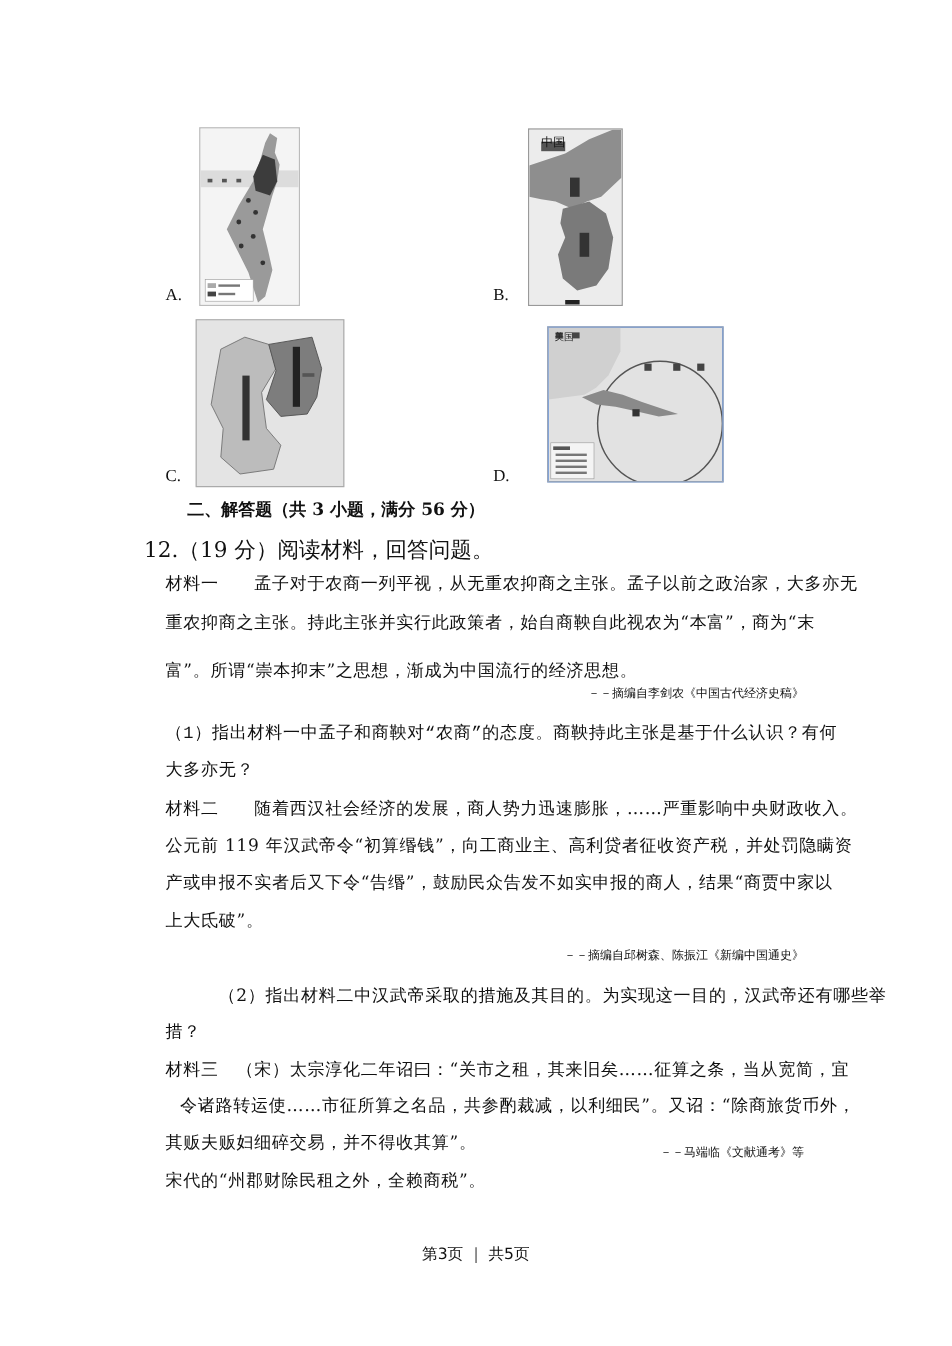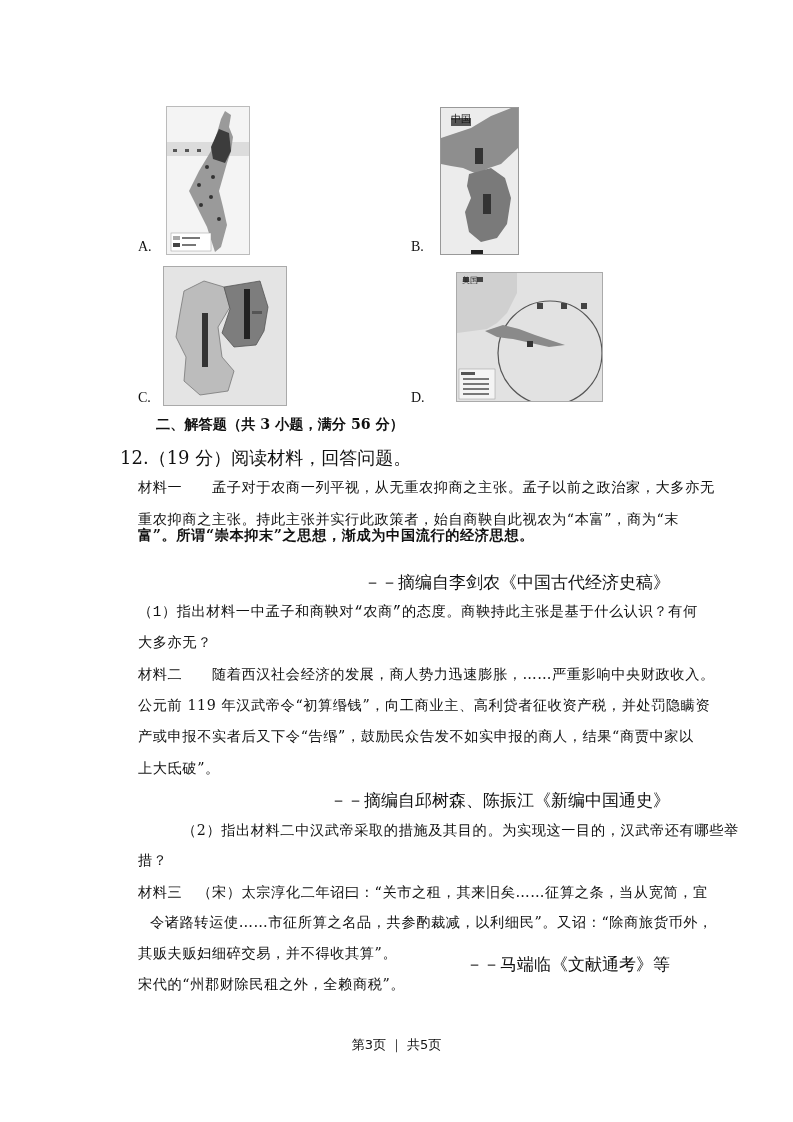--- a/index.html
+++ b/index.html
@@ -97,7 +97,7 @@
 <div class="abs" style="left:138px; top:477px; width:540px;">
   <div class="line" style="top:0px;">材料一　　孟子对于农商一列平视，从无重农抑商之主张。孟子以前之政治家，大多亦无</div>
   <div class="line" style="top:32px;">重农抑商之主张。持此主张并实行此政策者，始自商鞅自此视农为“本富”，商为“末</div>
-  <div class="line" style="top:48px;font-weight:bold;">富”。所谓“崇本抑末”之思想，渐成为中国流行的经济思想。</div>
+  <div class="line" style="top:72px;">富”。所谓“崇本抑末”之思想，渐成为中国流行的经济思想。</div>
 </div>
 <div class="src" style="right:123px; top:571px;">－－摘编自李剑农《中国古代经济史稿》</div>
 

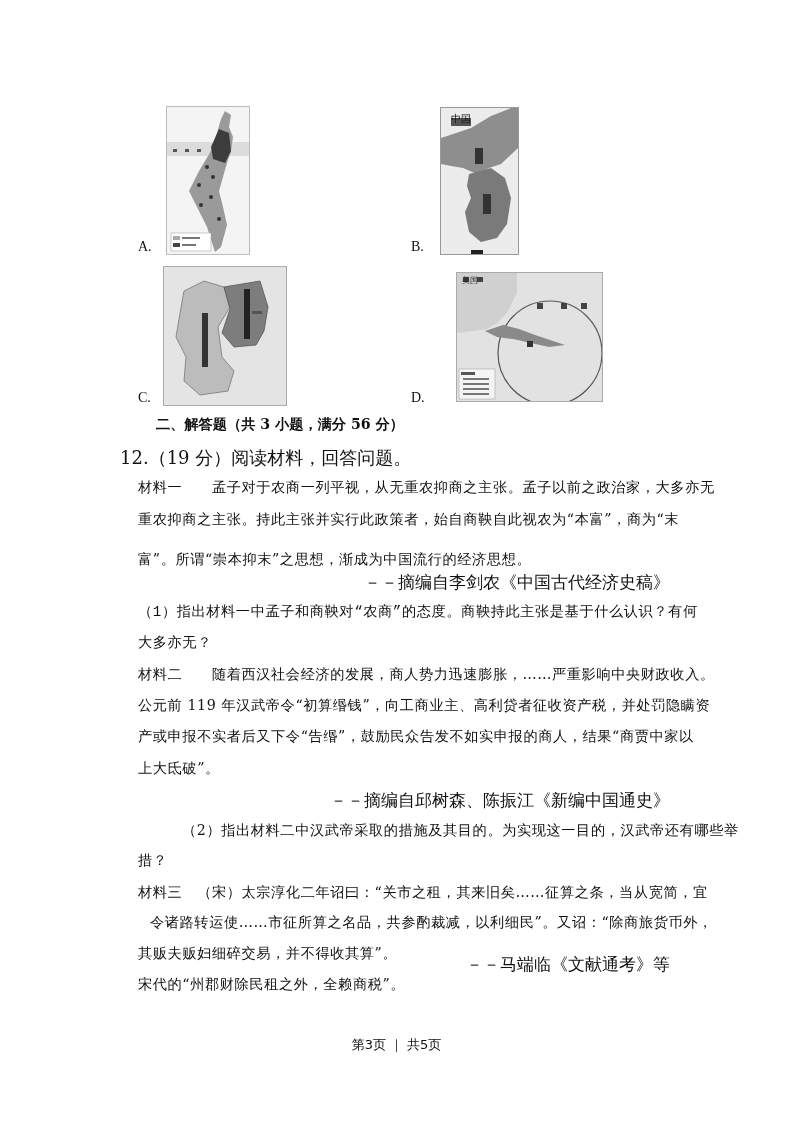--- a/index.html
+++ b/index.html
@@ -11,7 +11,7 @@
   .map svg { display: block; width: 100%; height: 100%; }
   .line { position: absolute; left: 0; font-size: 14.2px; letter-spacing: 0.6px; white-space: nowrap; line-height: 20px; }
   .section-heading { font-weight: bold; font-size: 14.2px; }
-  .src { position: absolute; font-size: 17px; white-space: nowrap; }
+  .src { position: absolute; font-size: 10px; white-space: nowrap; }
   .footer { position: absolute; left: 0; width: 793px; top: 1036px; text-align: center; font-size: 13px; font-family: "DejaVu Sans", sans-serif; }
 </style>
 </head>

